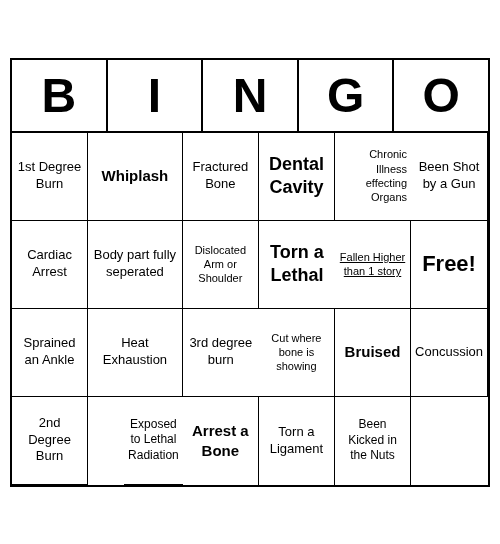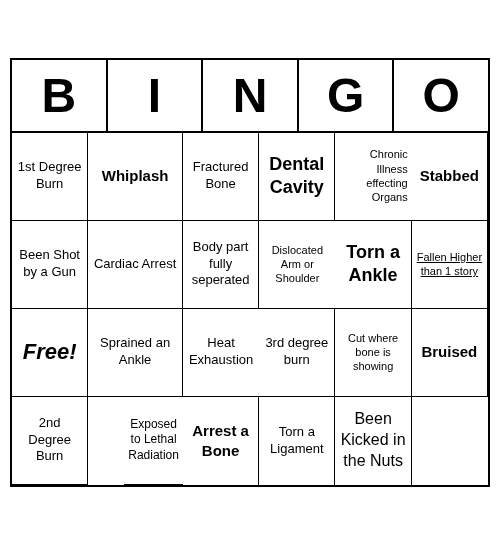--- a/index.html
+++ b/index.html
@@ -100,7 +100,6 @@
       <div class="bingo-cell">Fractured Bone</div>
       <div class="bingo-cell large-text">Dental Cavity</div>
       <div class="bingo-cell" style="font-size: 11px; text-align: right;">Chronic Illness effecting Organs</div>
-      <div class="bingo-cell medium-text">Stabbed</div>
       <div class="bingo-cell">Been Shot by a Gun</div>
       <div class="bingo-cell">Cardiac Arrest</div>
       <div class="bingo-cell">Body part fully seperated</div>

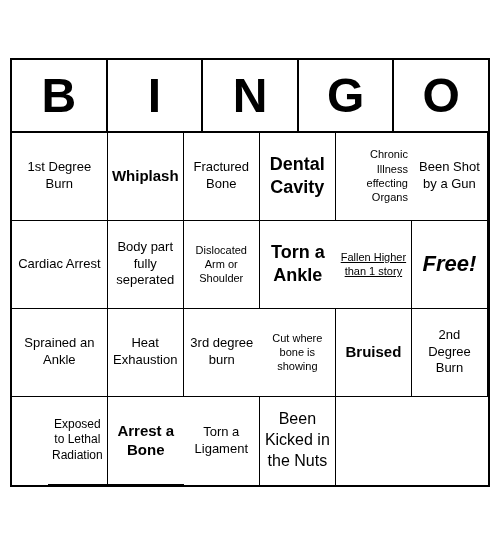--- a/index.html
+++ b/index.html
@@ -104,7 +104,7 @@
       <div class="bingo-cell">Cardiac Arrest</div>
       <div class="bingo-cell">Body part fully seperated</div>
       <div class="bingo-cell" style="font-size: 11px;">Dislocated Arm or Shoulder</div>
-      <div class="bingo-cell large-text">Torn a Ankle</div>
+      <div class="bingo-cell large-text">Torn a Lethal</div>
       <div class="bingo-cell" style="font-size: 11px; text-decoration: underline;">Fallen Higher than 1 story</div>
       <div class="bingo-cell free">Free!</div>
       <div class="bingo-cell">Sprained an Ankle</div>

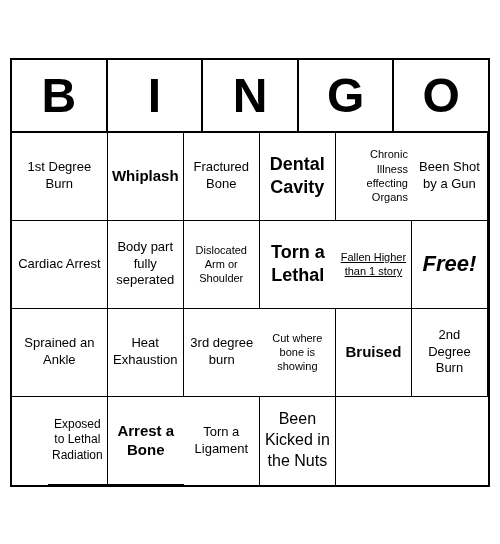--- a/index.html
+++ b/index.html
@@ -70,7 +70,6 @@
     .bingo-cell.free {
       font-size: 22px;
       font-weight: bold;
-      font-style: italic;
     }
 
     .bingo-cell.large-text {

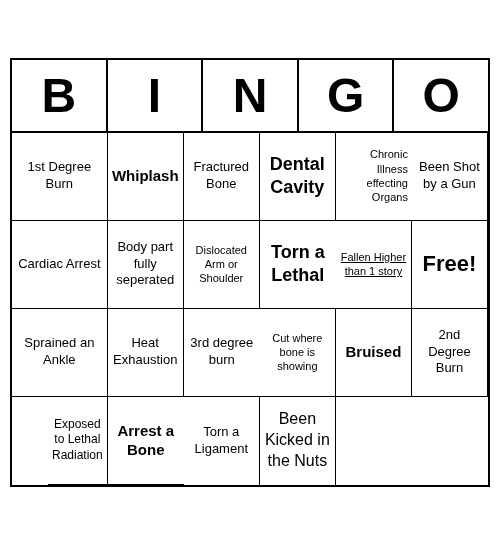--- a/index.html
+++ b/index.html
@@ -111,6 +111,7 @@
       <div class="bingo-cell">3rd degree burn</div>
       <div class="bingo-cell" style="font-size: 11px;">Cut where bone is showing</div>
       <div class="bingo-cell medium-text">Bruised</div>
+      <div class="bingo-cell">Concussion</div>
       <div class="bingo-cell">2nd Degree Burn</div>
       <div class="bingo-cell" style="font-size: 12px; margin-left: 36px;">Exposed to Lethal Radiation</div>
       <div class="bingo-cell medium-text">Arrest a Bone</div>

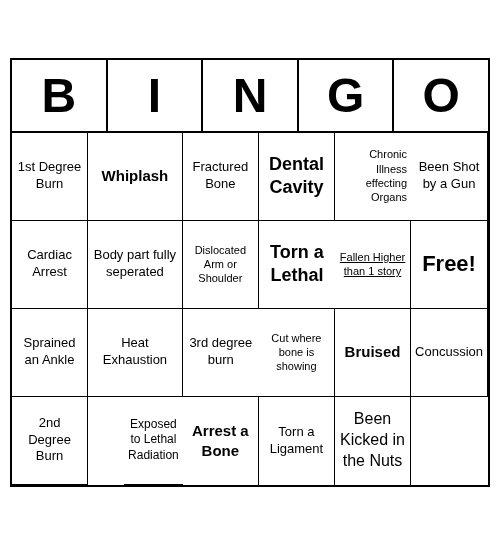--- a/index.html
+++ b/index.html
@@ -116,7 +116,7 @@
       <div class="bingo-cell" style="font-size: 12px; margin-left: 36px;">Exposed to Lethal Radiation</div>
       <div class="bingo-cell medium-text">Arrest a Bone</div>
       <div class="bingo-cell">Torn a Ligament</div>
-      <div class="bingo-cell" style="font-size: 16px;">Been Kicked in the Nuts</div>
+      <div class="bingo-cell" style="font-size: 12px;">Been Kicked in the Nuts</div>
     </div>
 </div>
 

